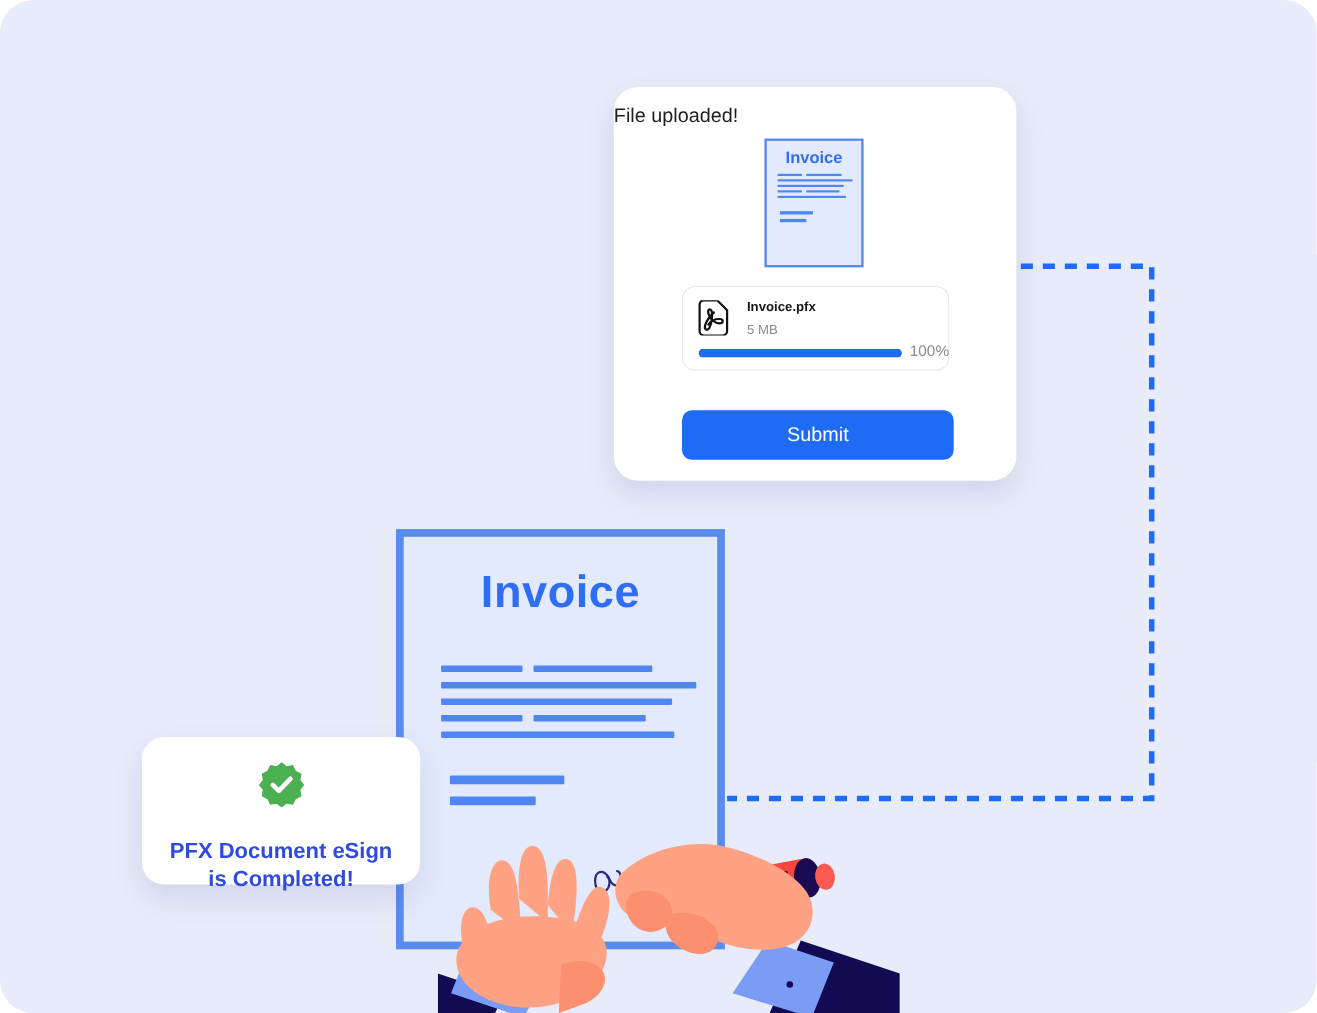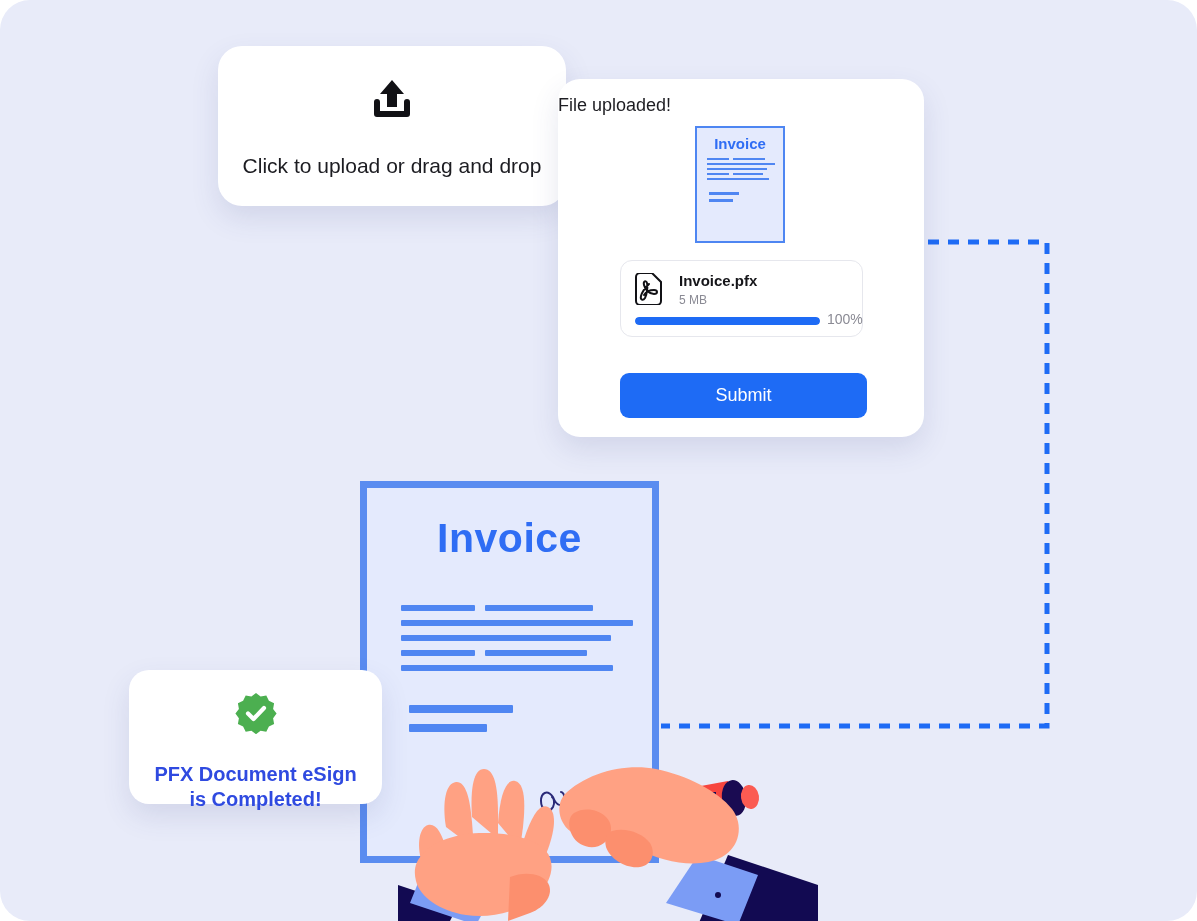--- a/index.html
+++ b/index.html
@@ -310,15 +310,6 @@
     </g>
   </svg>
 
-  <div class="card card-upload">
-    <div class="upload-icon-wrap">
-      <svg width="44" height="44" viewBox="0 0 44 44">
-        <path d="M22 4 L34 18 L27 18 L27 31 L17 31 L17 18 L10 18 Z" fill="#111115"></path>
-        <path d="M7 26 L7 38 L37 38 L37 26" fill="none" stroke="#111115" stroke-width="6" stroke-linejoin="round" stroke-linecap="round"></path>
-      </svg>
-    </div>
-    <div class="upload-label">Click to upload or drag and drop</div>
-  </div>
 
   <div class="card card-uploaded">
     <div class="uploaded-title">File uploaded!</div>

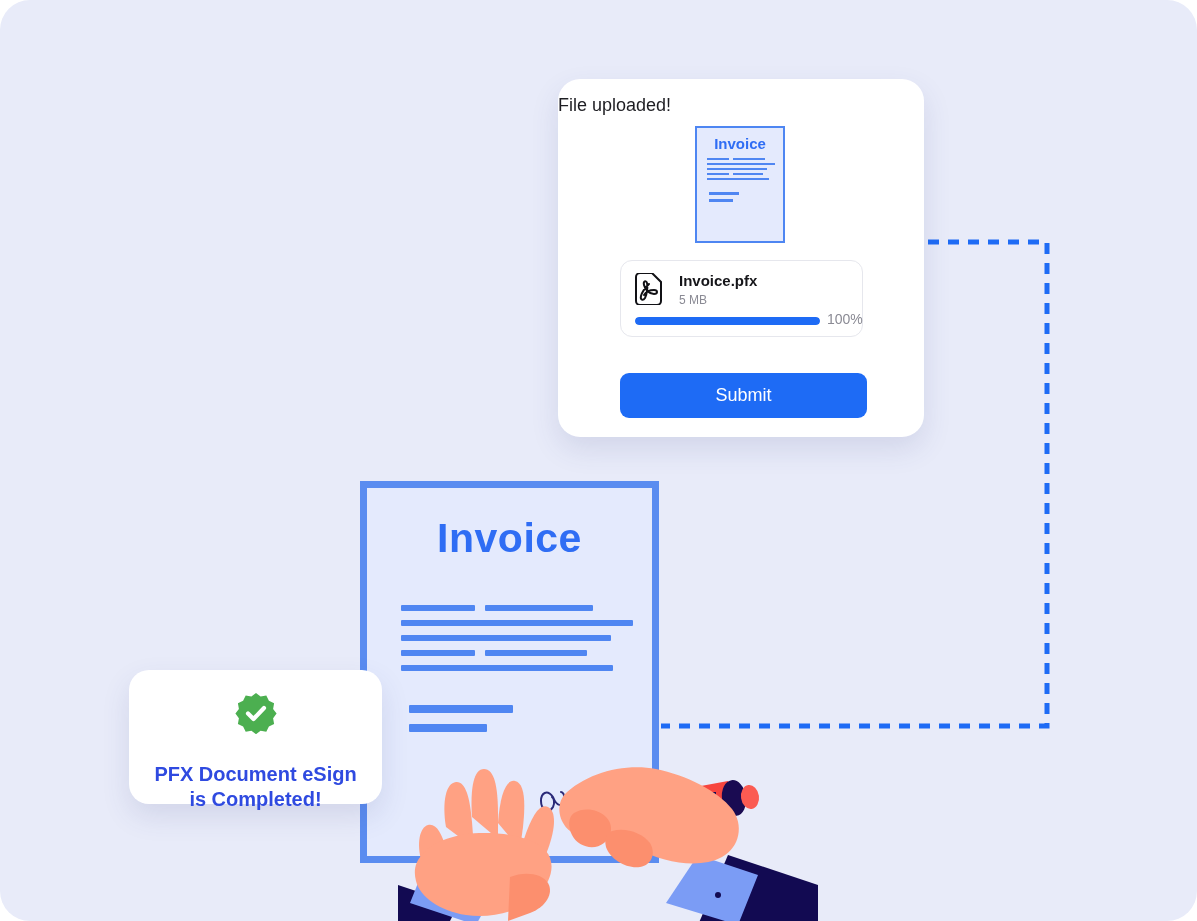--- a/index.html
+++ b/index.html
@@ -157,7 +157,7 @@
     position: absolute;
     left: 58px;
     top: 11px;
-    font-size: 15px;
+    font-size: 12px;
     font-weight: 700;
     color: #16161a;
   }

